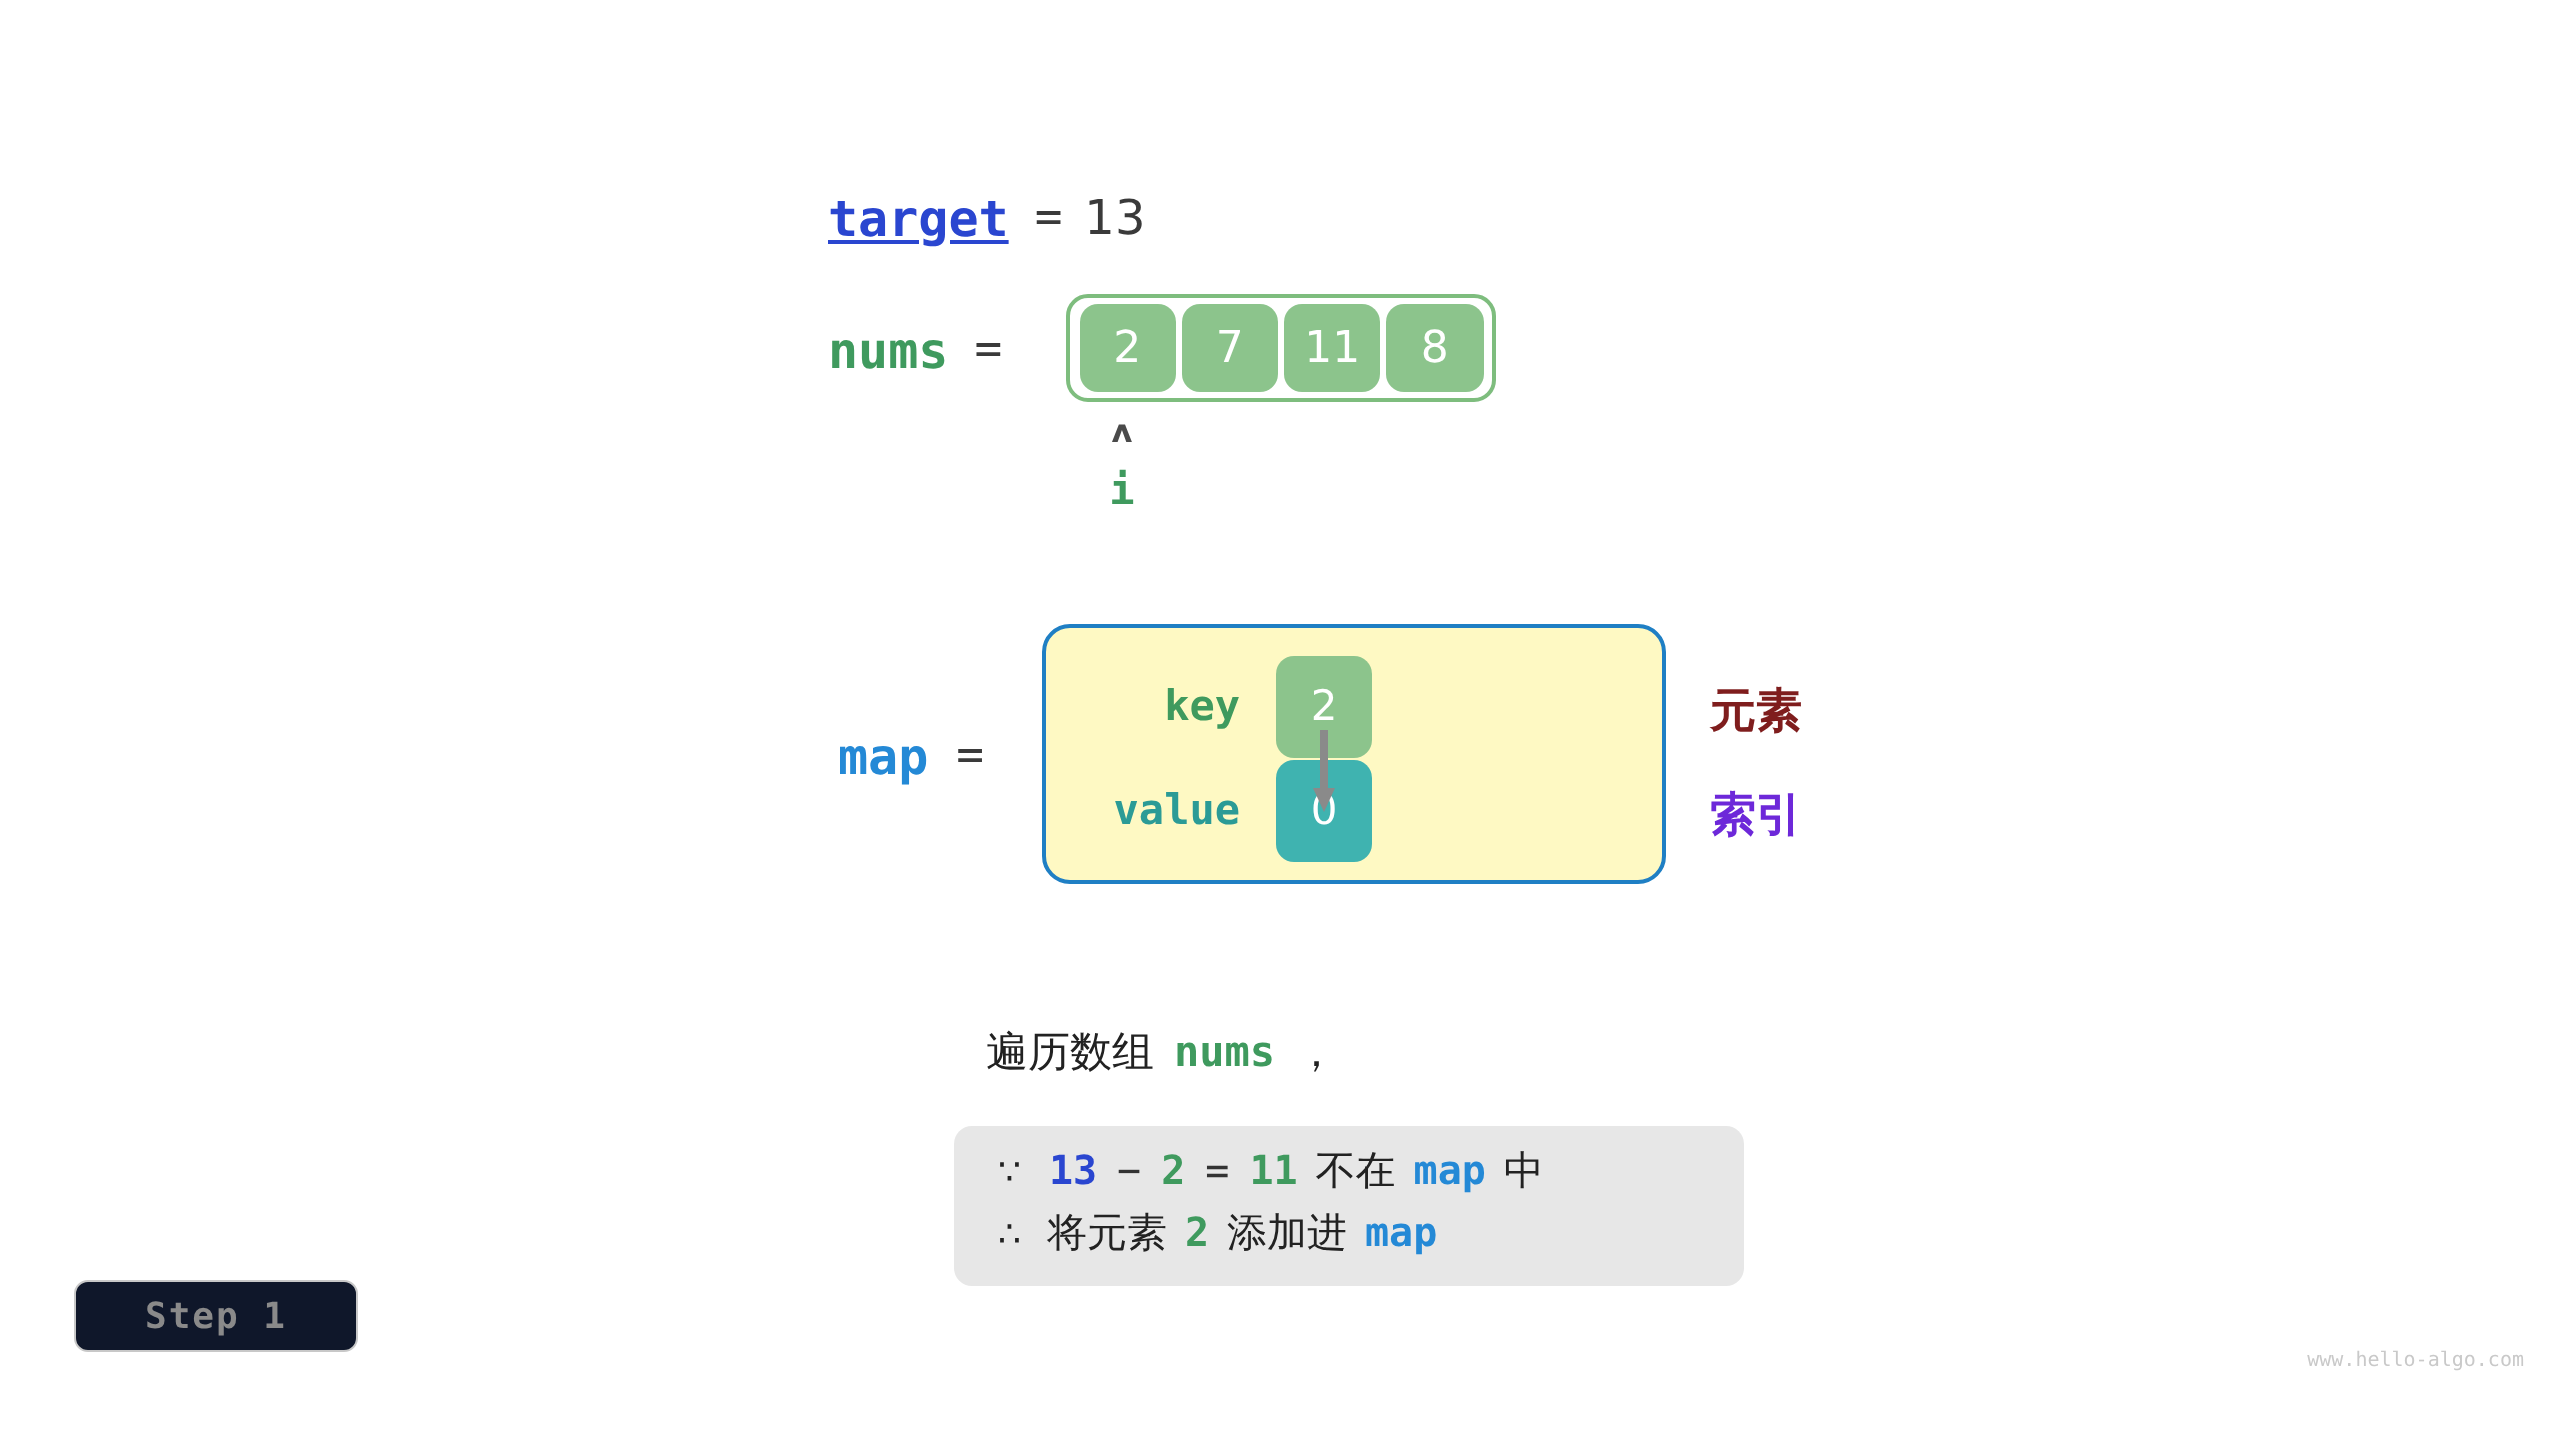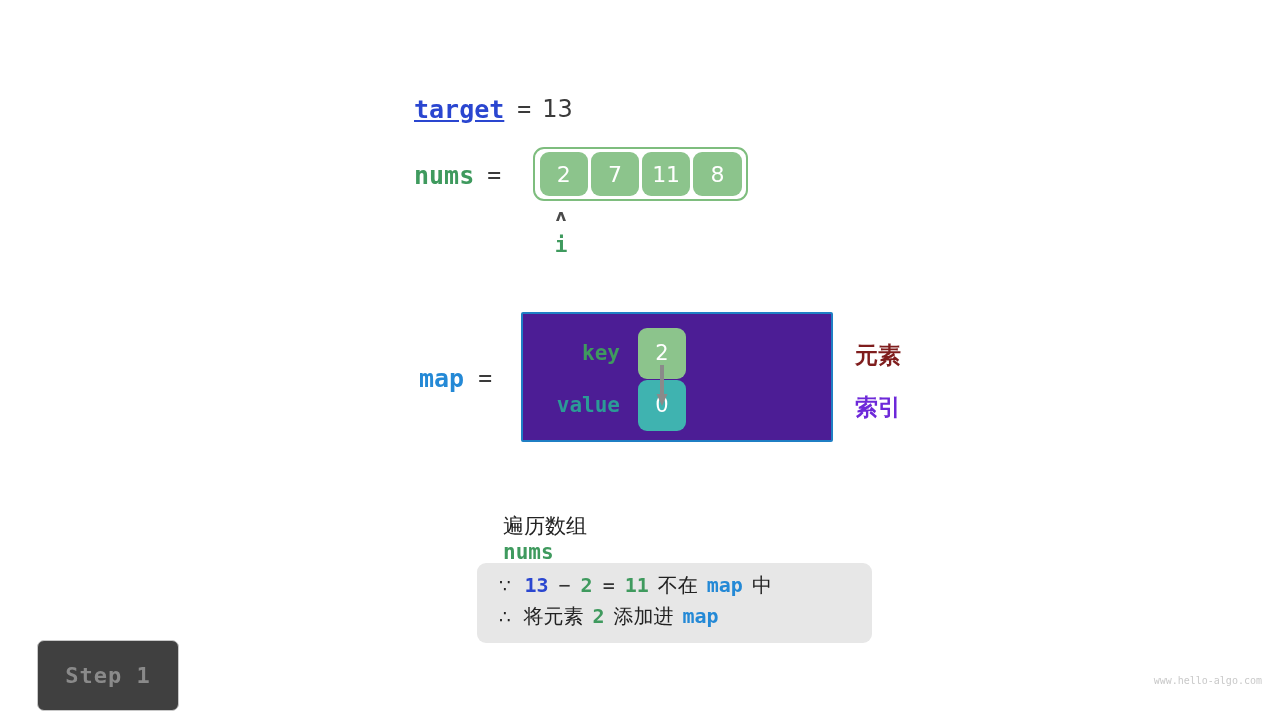--- a/index.html
+++ b/index.html
@@ -150,8 +150,8 @@
     width: 312px;
     height: 130px;
     border: 2px solid #1f7fc4;
-    border-radius: 2px;
-    background: #4c1d95;
+    border-radius: 14px;
+    background: #fef9c3;
     box-sizing: border-box;
   }
   .map-row-line {

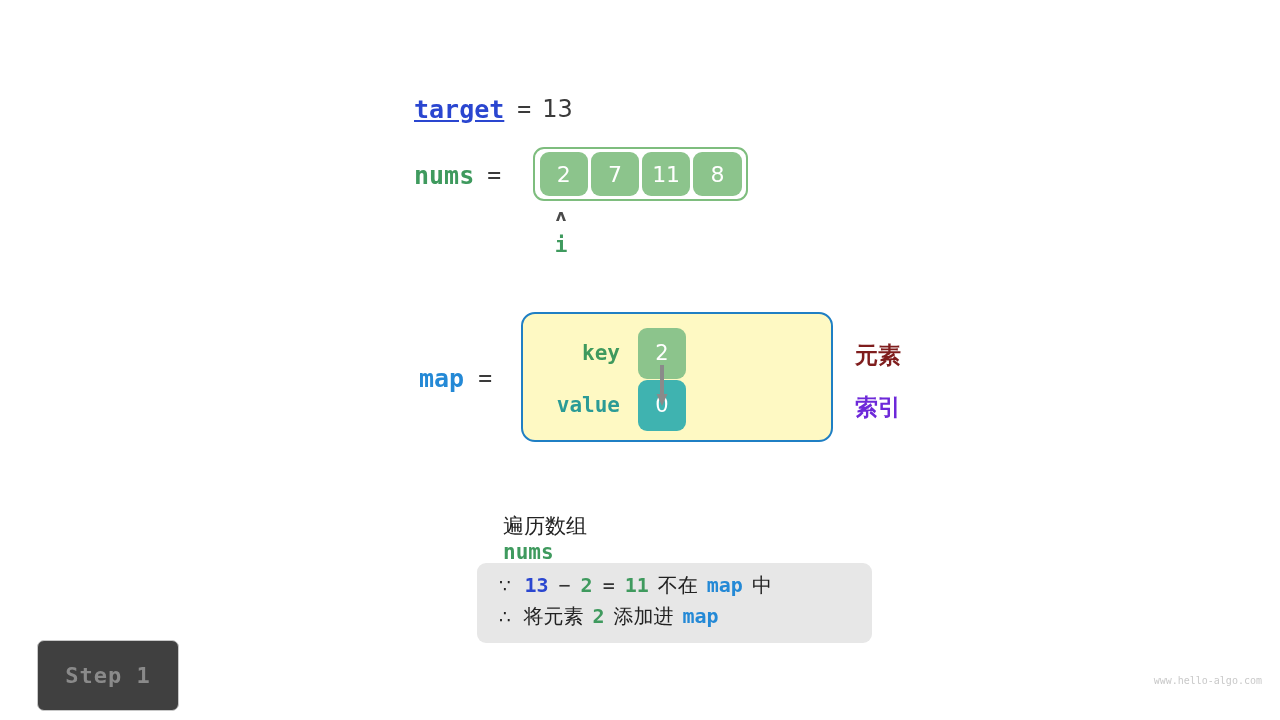--- a/index.html
+++ b/index.html
@@ -219,7 +219,6 @@
     align-items: baseline;
     font-size: 21px;
     color: #222222;
-    flex-direction: column;
   }
   #caption-line .code-green {
     font-family: "DejaVu Sans Mono", monospace;

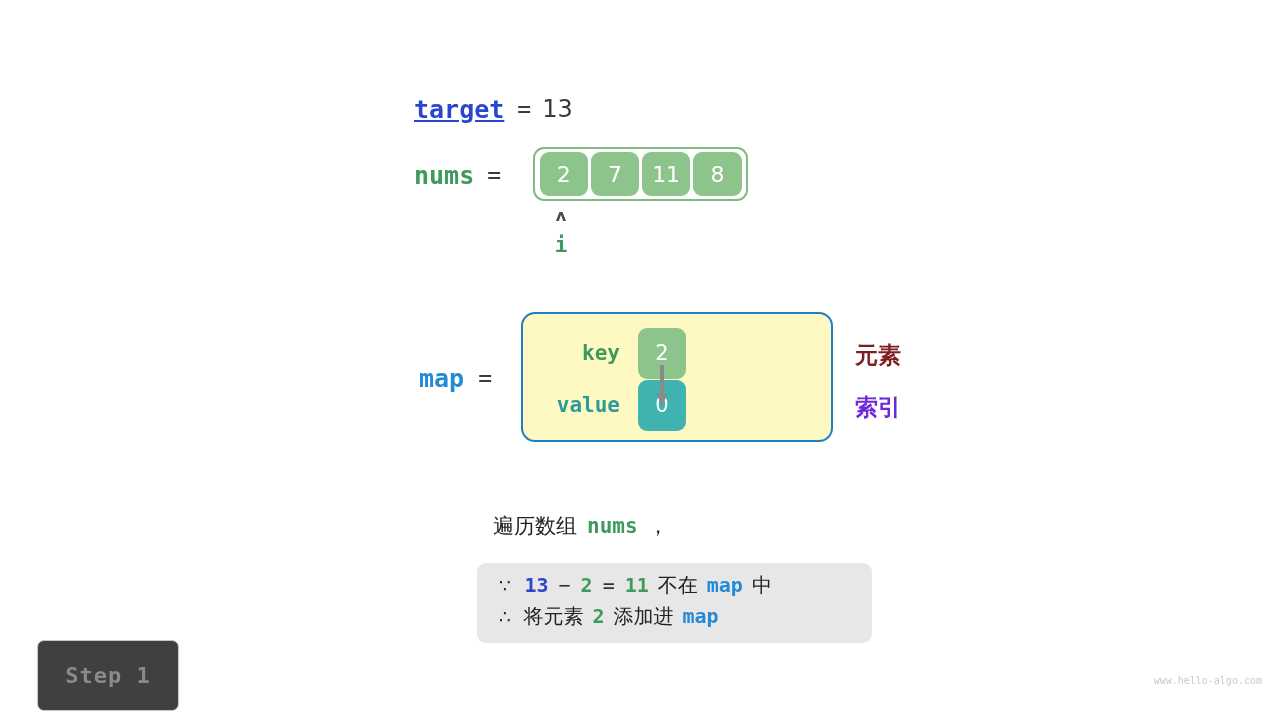--- a/index.html
+++ b/index.html
@@ -271,16 +271,16 @@
     left: 37px;
     top: 640px;
     width: 142px;
-    height: 71px;
+    height: 36px;
     border: 1px solid #c8c8c8;
     border-radius: 7px;
-    background: #404040;
+    background: #0f172a;
     box-sizing: border-box;
     display: flex;
     align-items: center;
     justify-content: center;
     font-family: "DejaVu Sans Mono", monospace;
-    font-size: 22px;
+    font-size: 18px;
     font-weight: bold;
     color: #8a8a8a;
     letter-spacing: 1px;

